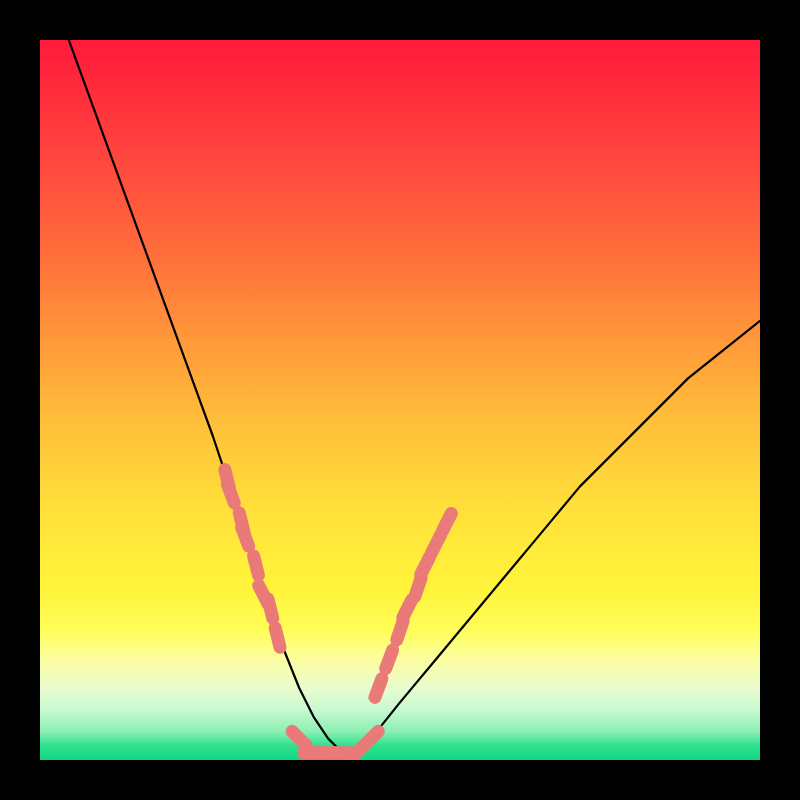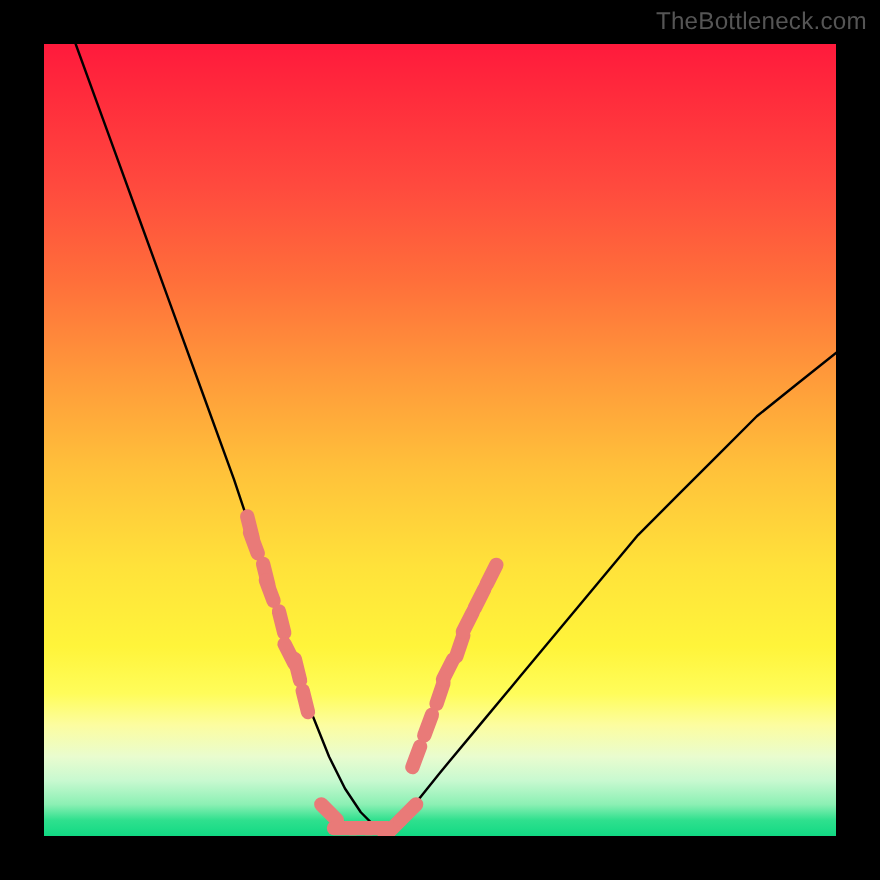--- a/index.html
+++ b/index.html
@@ -66,7 +66,6 @@
 <body>
 
 <div class="frame">
-  <div class="watermark">TheBottleneck.com</div>
   <div class="plot-area">
     <div class="gradient"></div>
     <svg class="curve" viewBox="0 0 720 720" preserveAspectRatio="none">

